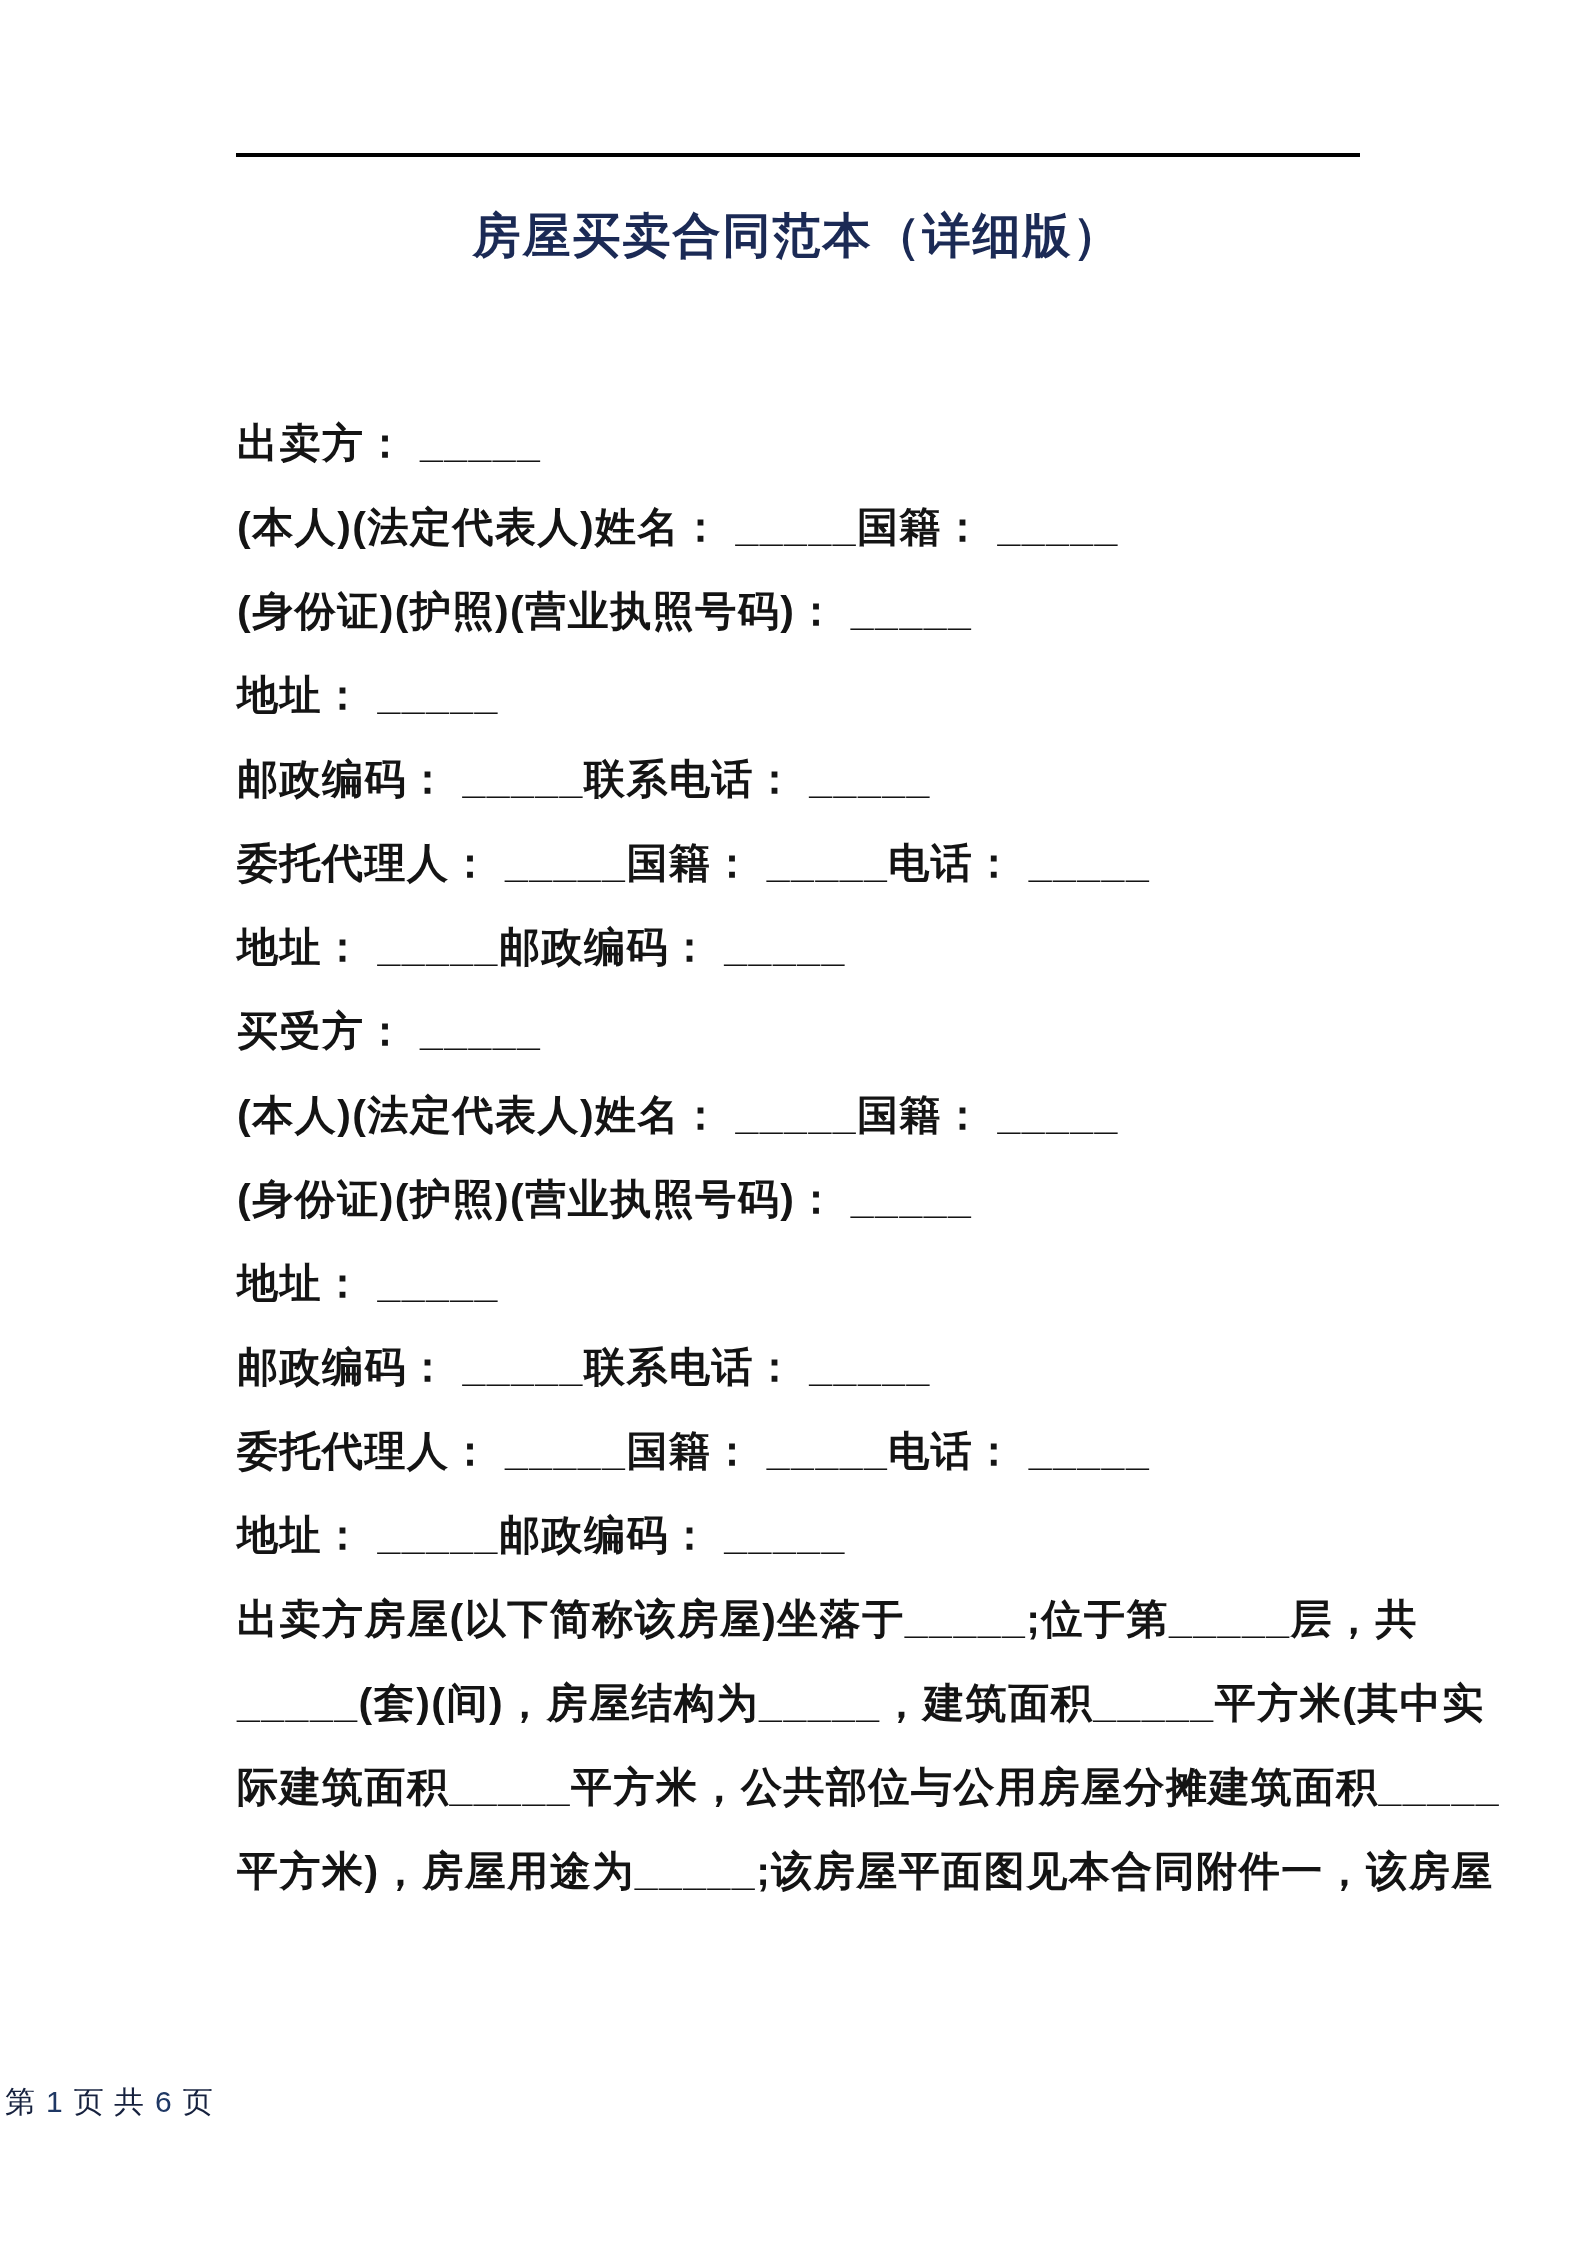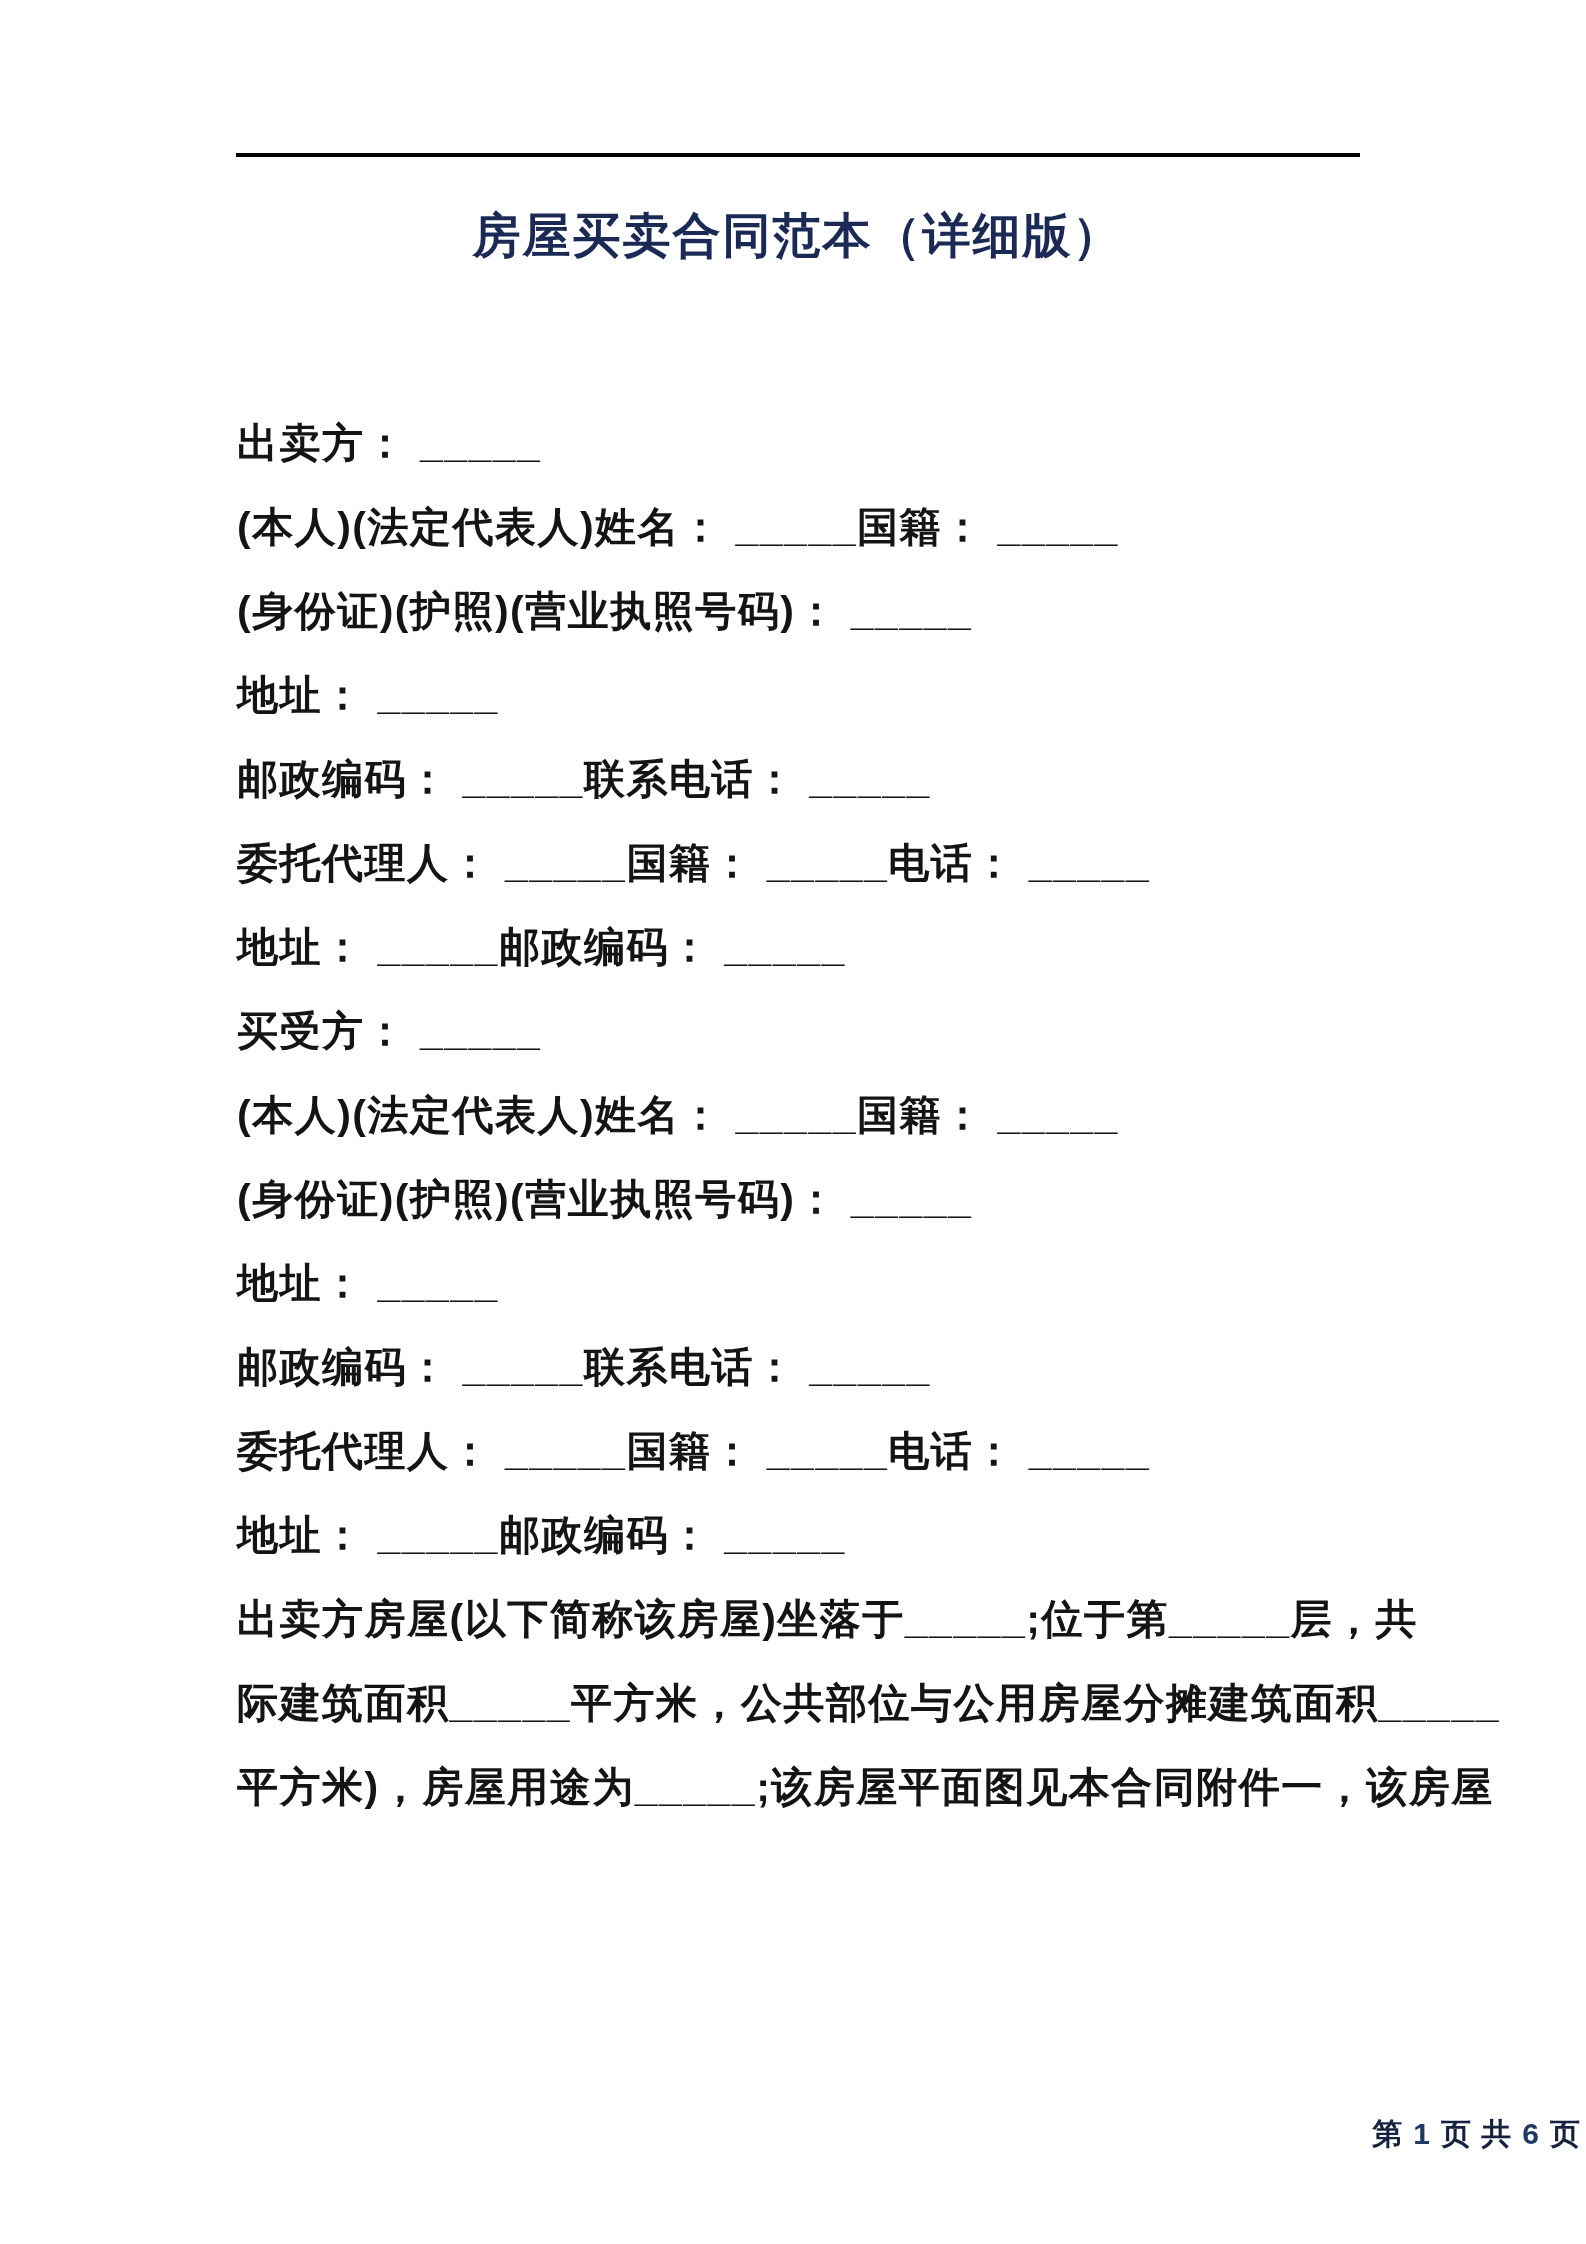--- a/index.html
+++ b/index.html
@@ -85,6 +85,7 @@
     <div class="contract-line">委托代理人： _____国籍： _____电话： _____</div>
     <div class="contract-line">地址： _____邮政编码： _____</div>
     <div class="contract-line">出卖方房屋(以下简称该房屋)坐落于_____;位于第_____层，共</div>
+    <div class="contract-line">_____(套)(间)，房屋结构为_____，建筑面积_____平方米(其中实</div>
     <div class="contract-line">际建筑面积_____平方米，公共部位与公用房屋分摊建筑面积_____</div>
     <div class="contract-line">平方米)，房屋用途为_____;该房屋平面图见本合同附件一，该房屋</div>
   </div>

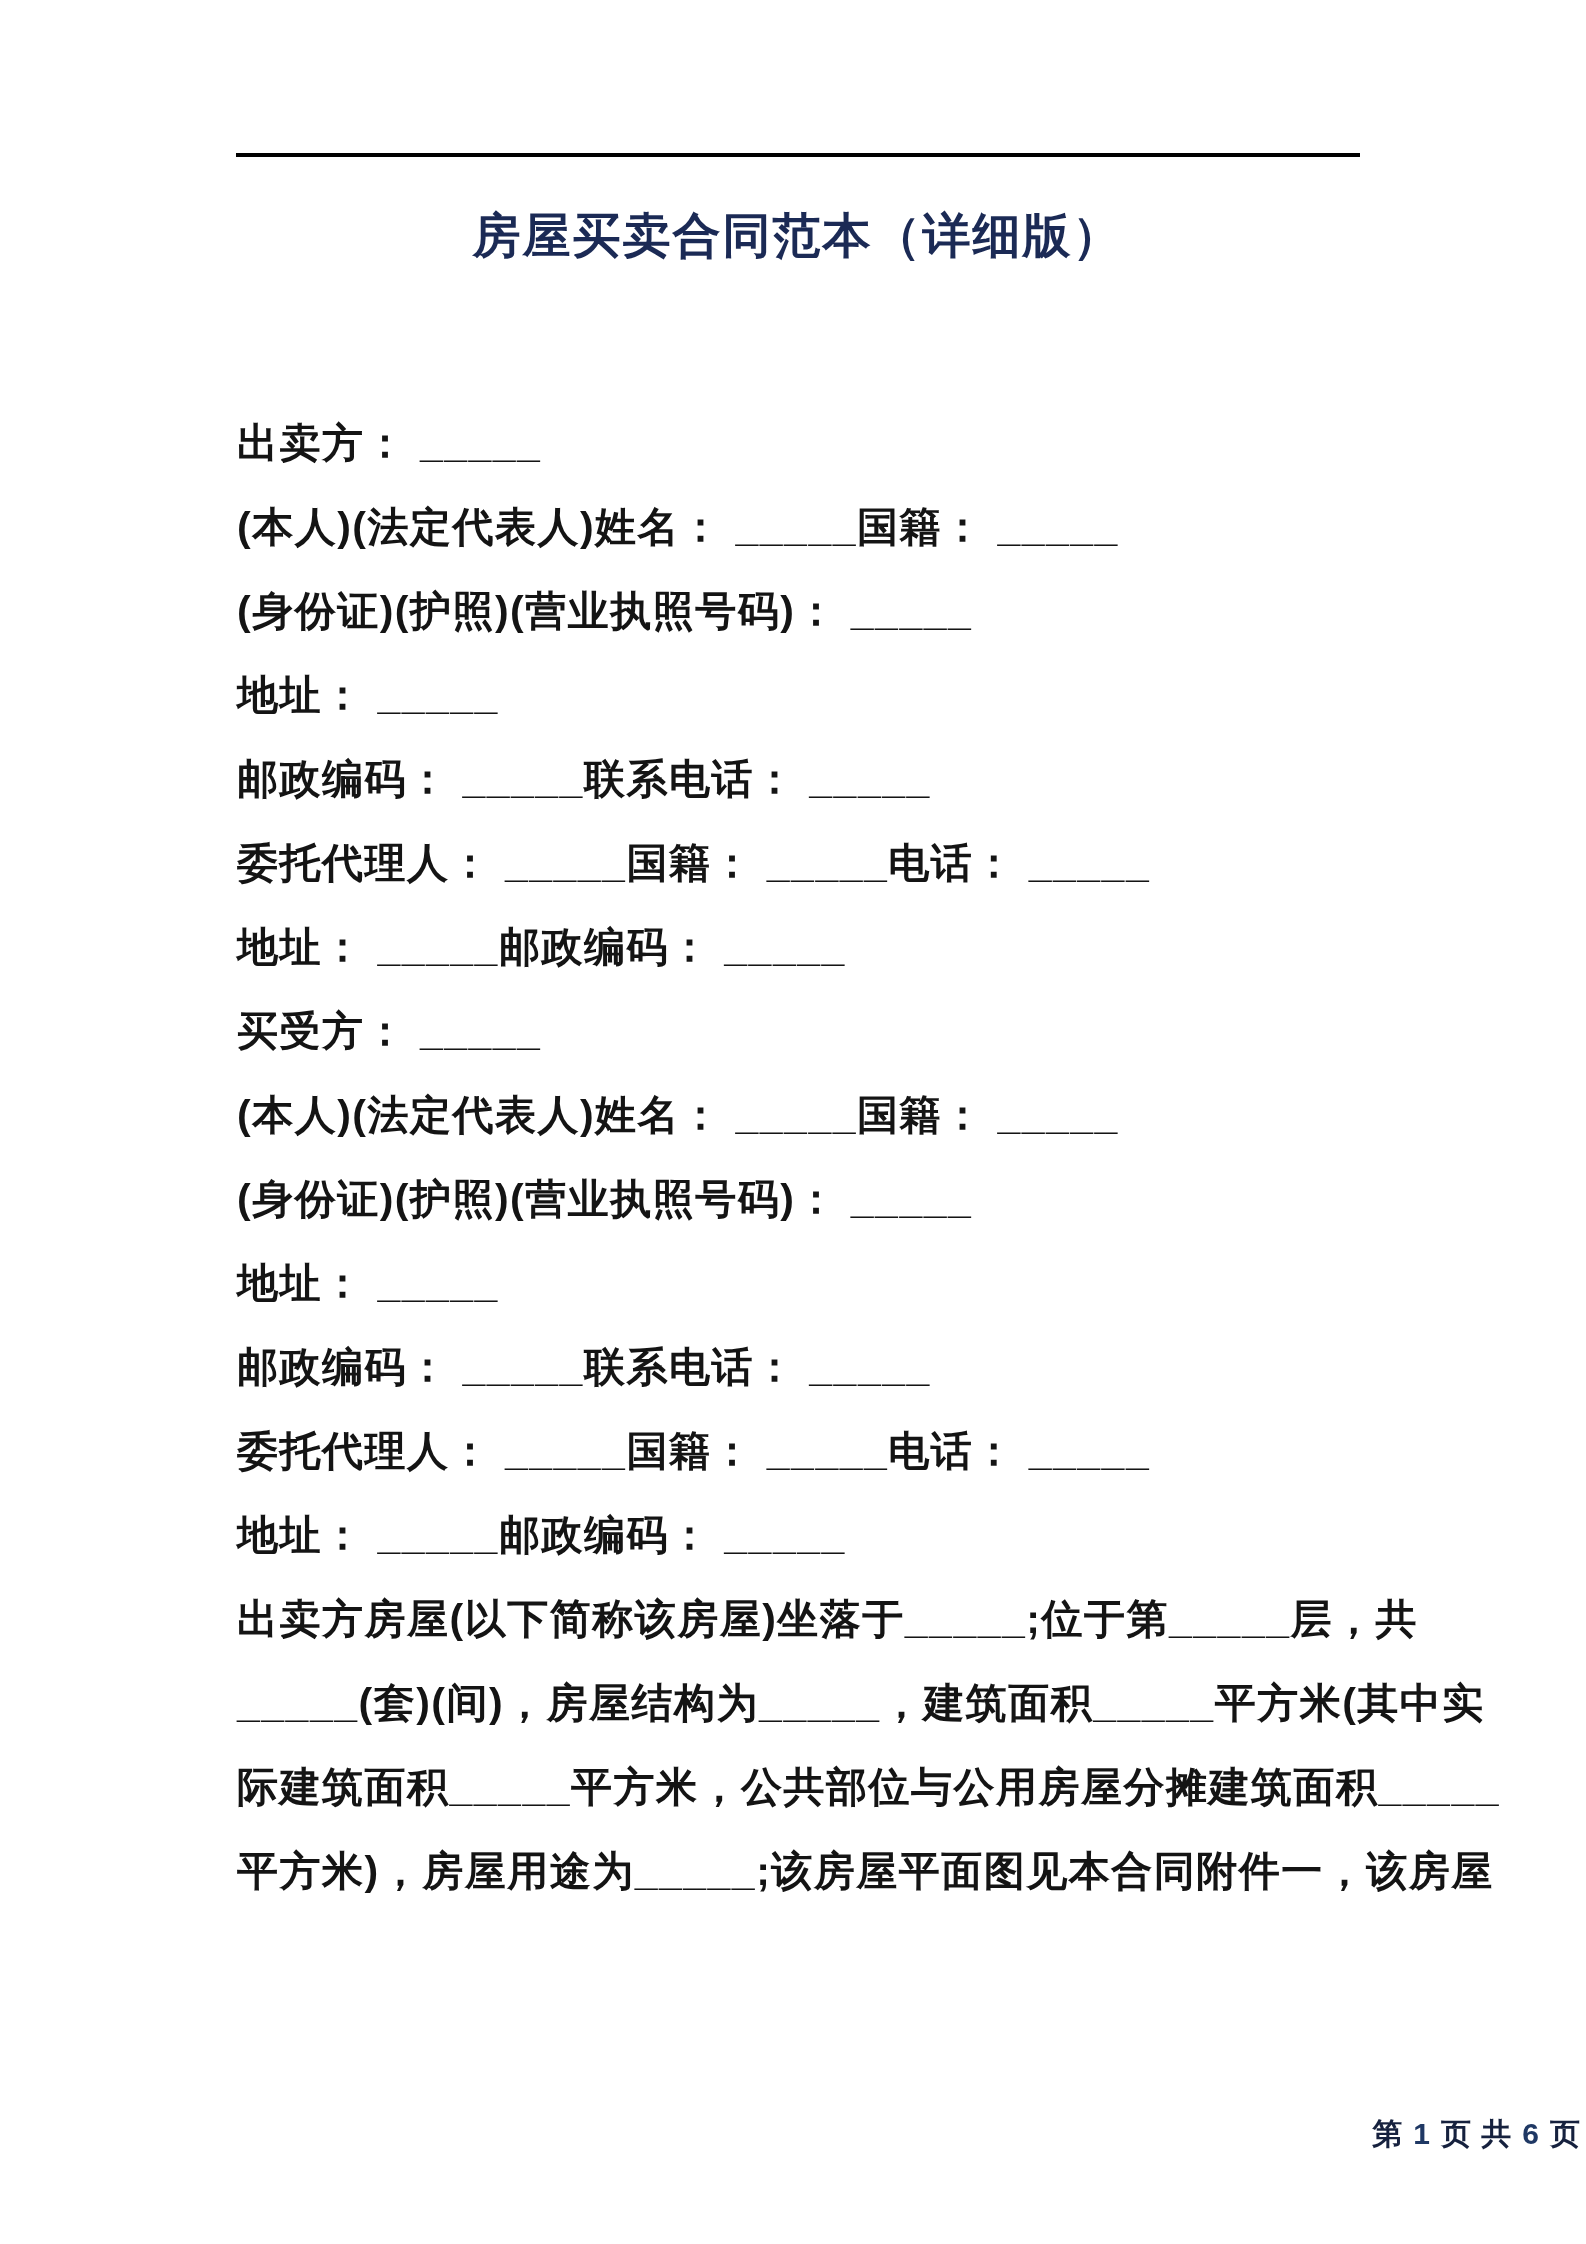--- a/index.html
+++ b/index.html
@@ -50,12 +50,11 @@
     position: absolute;
     left: 0; top: 2082px;
     width: 100%;
-    text-align: right;
+    text-align: left;
     font-size: 30px;
-    font-weight: bold;
+    font-weight: normal;
     color: #16213e;
     letter-spacing: 1px;
-    margin-top: 32px;
   }
   .page-footer span { margin: 0 5px; }
   .page-footer .num { color: #1f3864; }

